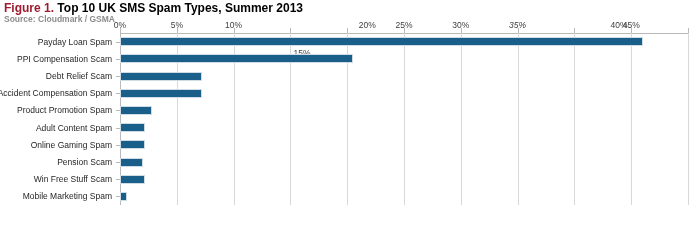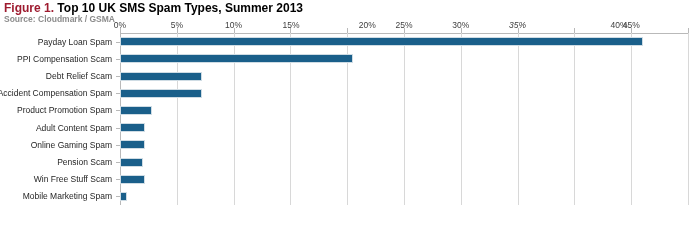--- a/index.html
+++ b/index.html
@@ -58,7 +58,7 @@
       <div class="xlabel" style="left: 120px;">0%</div>
       <div class="xlabel" style="left: 176.8px;">5%</div>
       <div class="xlabel" style="left: 233.6px;">10%</div>
-      <div class="xlabel" style="left: 291px;">15%</div>
+      <div class="xlabel" style="left: 302px; margin-top: 28px;">15%</div>
       <div class="xlabel" style="left: 347.2px; margin-left: 20px;">20%</div>
       <div class="xlabel" style="left: 404px;">25%</div>
       <div class="xlabel" style="left: 460.8px;">30%</div>

